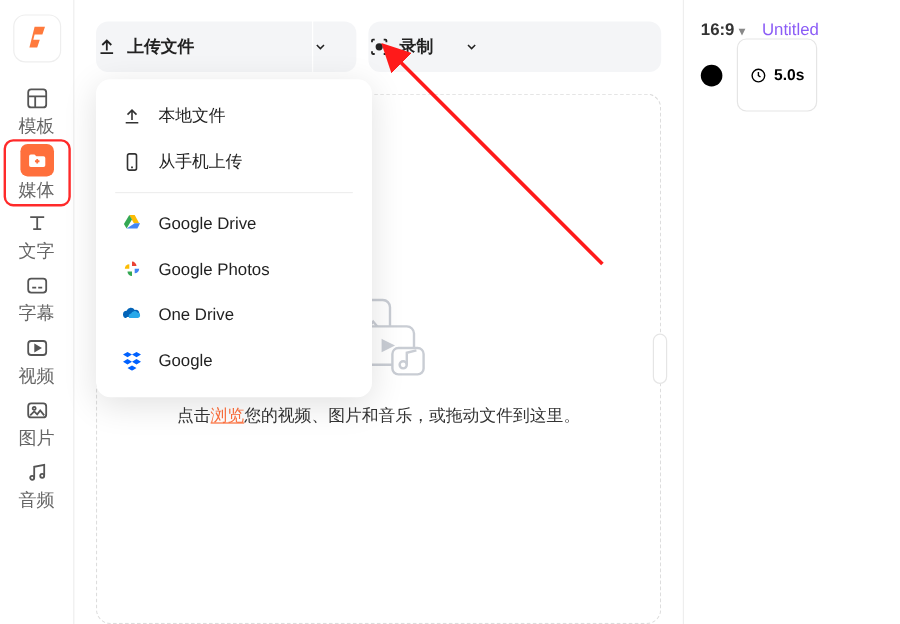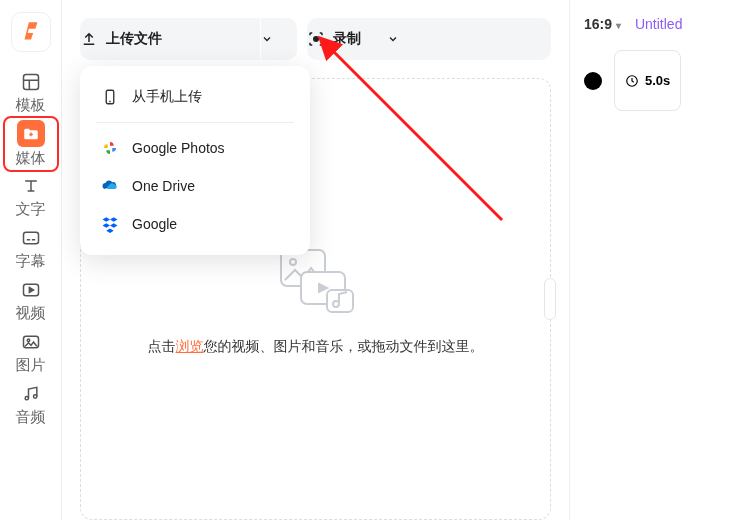--- a/index.html
+++ b/index.html
@@ -29,7 +29,7 @@
     .mi .mic{width:20px;height:20px;display:flex;align-items:center;justify-content:center}
     .sep{height:1px;background:#eee;margin:6px 10px}
     .right{width:180px;padding:16px 14px}
-    .rh{display:flex;align-items:flex-start;gap:14px;font-size:14px;color:#333;margin-bottom:18px}
+    .rh{display:flex;align-items:flex-start;gap:14px;font-size:14px;color:#333;}
     .rh .aspect{font-weight:600}
     .rh .caret{font-size:10px;color:#888}
     .rh .title{color:#8b5cf6}

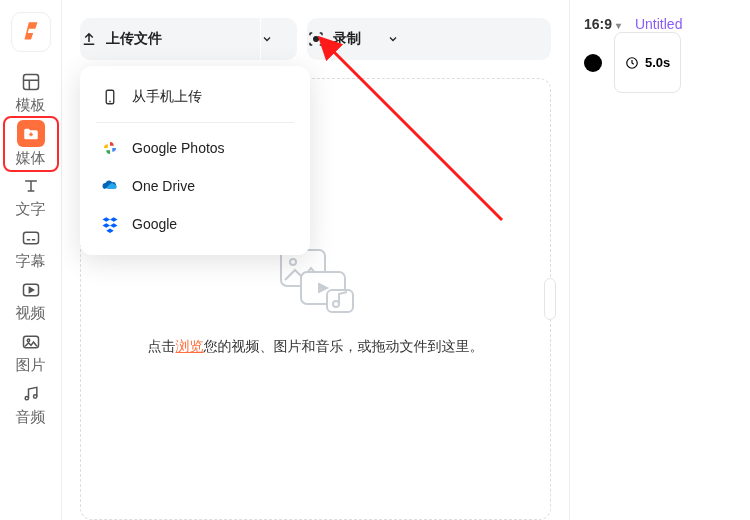--- a/index.html
+++ b/index.html
@@ -147,6 +147,14 @@
       <div class="mi">
         <span class="mic">
             <svg width="18" height="18" viewBox="0 0 24 24" fill="none" stroke="#333" stroke-width="1.8">
+              <path d="M12 16V5M7 10l5-5 5 5M5 19h14"></path>
+            </svg>
+          </span>
+        <span>本地文件</span>
+      </div>
+      <div class="mi">
+        <span class="mic">
+            <svg width="18" height="18" viewBox="0 0 24 24" fill="none" stroke="#333" stroke-width="1.8">
               <rect x="7" y="3" width="10" height="18" rx="2"></rect>
               <path d="M11 18h2"></path>
             </svg>

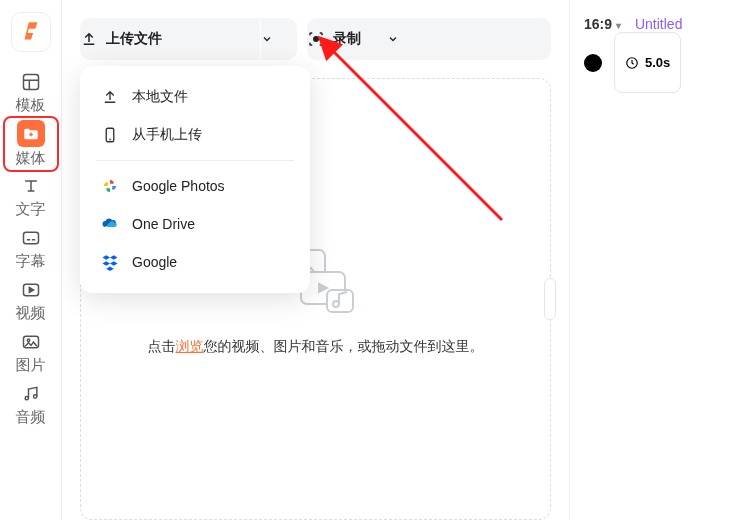--- a/index.html
+++ b/index.html
@@ -165,6 +165,17 @@
       <div class="mi">
         <span class="mic">
             <svg width="18" height="18" viewBox="0 0 24 24">
+              <path d="M8 3l8 0 5 9-4 7H7l-4-7z" fill="none"></path>
+              <path d="M9 3h6l5 9h-6z" fill="#fbbc04"></path>
+              <path d="M9 3L3 13l3 5 6-10z" fill="#34a853"></path>
+              <path d="M6 18h12l3-6h-6z" fill="#4285f4"></path>
+            </svg>
+          </span>
+        <span>Google Drive</span>
+      </div>
+      <div class="mi">
+        <span class="mic">
+            <svg width="18" height="18" viewBox="0 0 24 24">
               <path d="M12 4a5 5 0 015 5H12z" fill="#ea4335"></path>
               <path d="M20 12a5 5 0 01-5 5V12z" fill="#4285f4"></path>
               <path d="M12 20a5 5 0 01-5-5h5z" fill="#34a853"></path>

